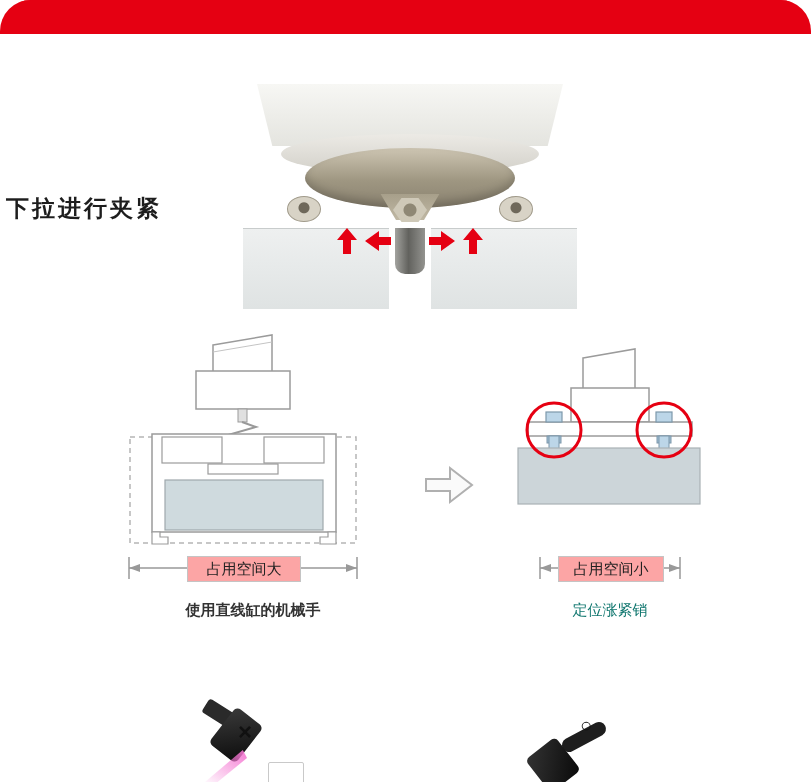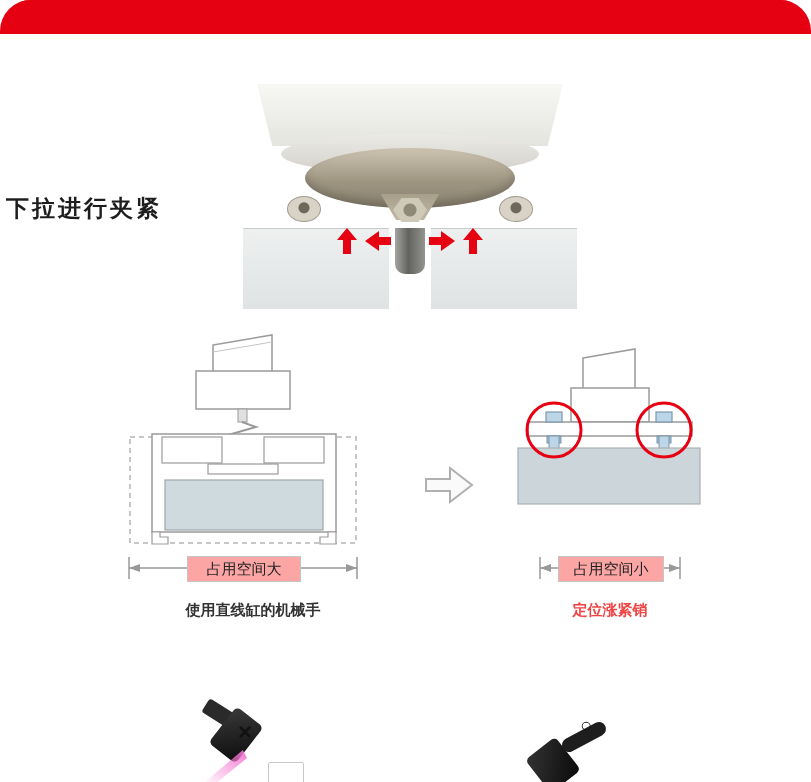--- a/index.html
+++ b/index.html
@@ -42,7 +42,7 @@
              border:1px solid #c4c4c4;font-size:15px;color:#222;
              font-family:"Liberation Serif","DejaVu Serif",serif;}
   .caption{top:601px;text-align:center;font-size:15px;font-weight:600;color:#333;}
-  .caption.red{color:#ef4444;font-weight:700;}
+  .caption.red{color:#0f766e;font-weight:400;}
 
   
   .cable-l{left:203px;top:706px;width:34px;height:16px;background:#2a2a2a;border-radius:3px;transform:rotate(32deg);}

